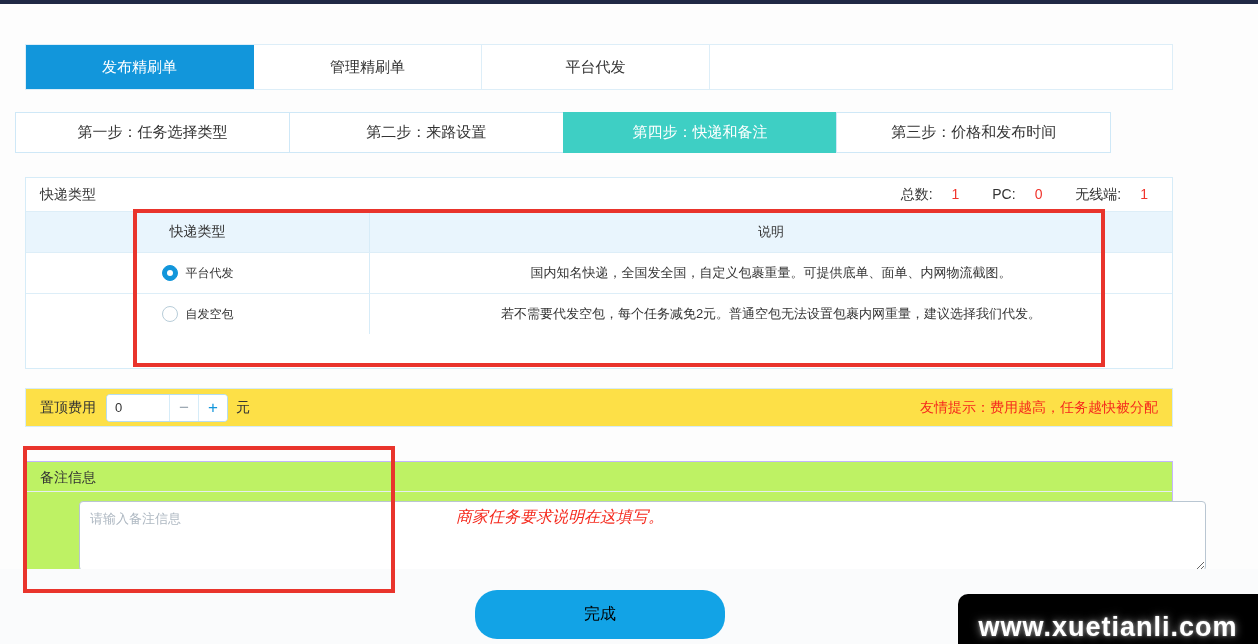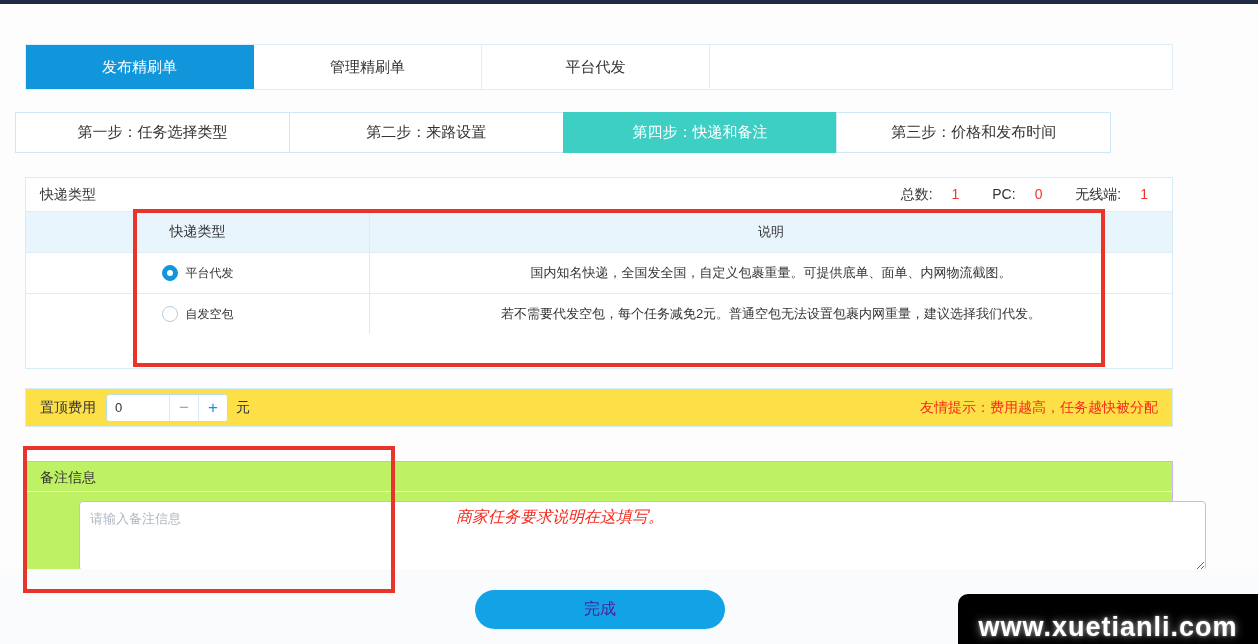--- a/index.html
+++ b/index.html
@@ -129,8 +129,8 @@
     background: #fafbfc;
   }
   .finish {
-    position: absolute; left: 475px; top: 590px; width: 250px; height: 39px;
-    background: #12a3e6; color: #4c1d95; border: none; border-radius: 22px;
+    position: absolute; left: 475px; top: 590px; width: 250px; height: 49px;
+    background: #12a3e6; color: #000000; border: none; border-radius: 22px;
     font-size: 16px; cursor: pointer; z-index: 6;
     font-family: "Liberation Sans", "DejaVu Sans", sans-serif;
   }

